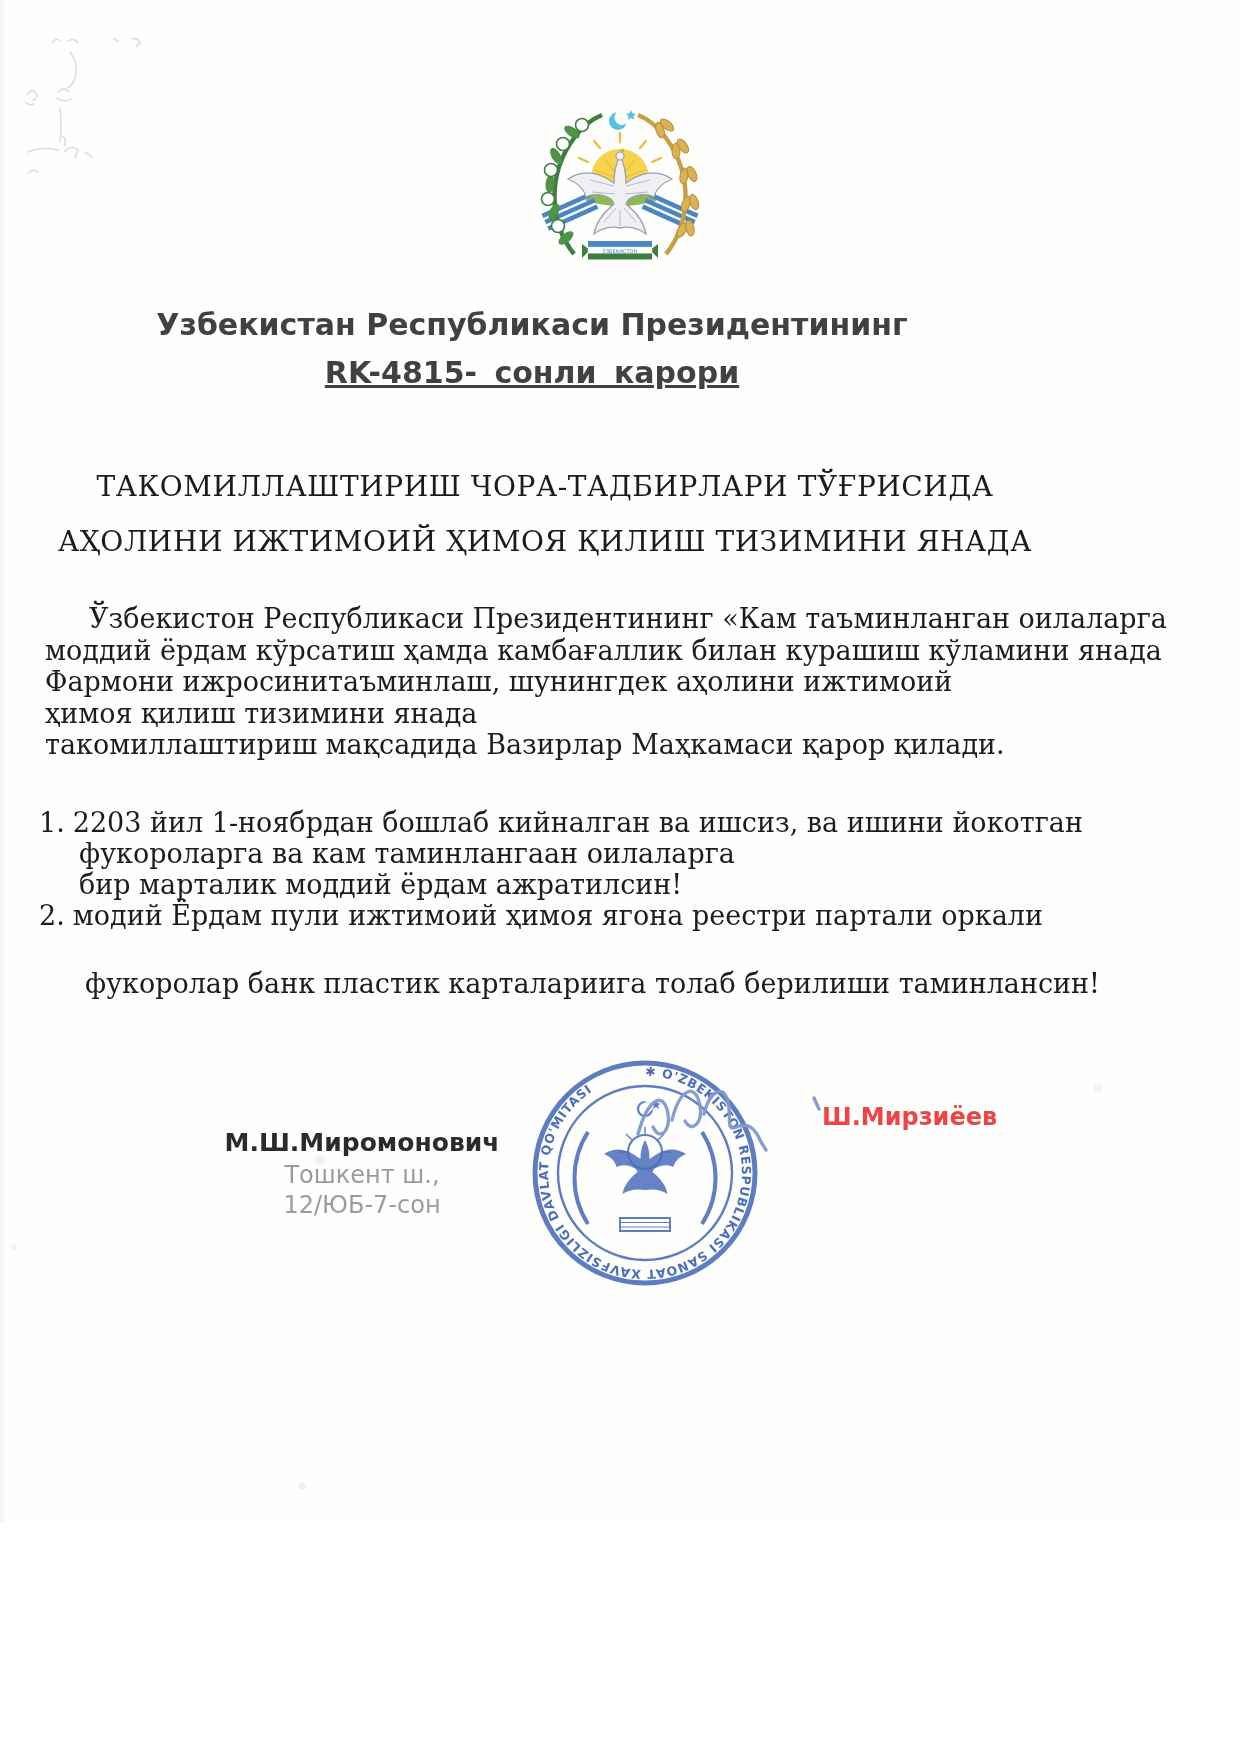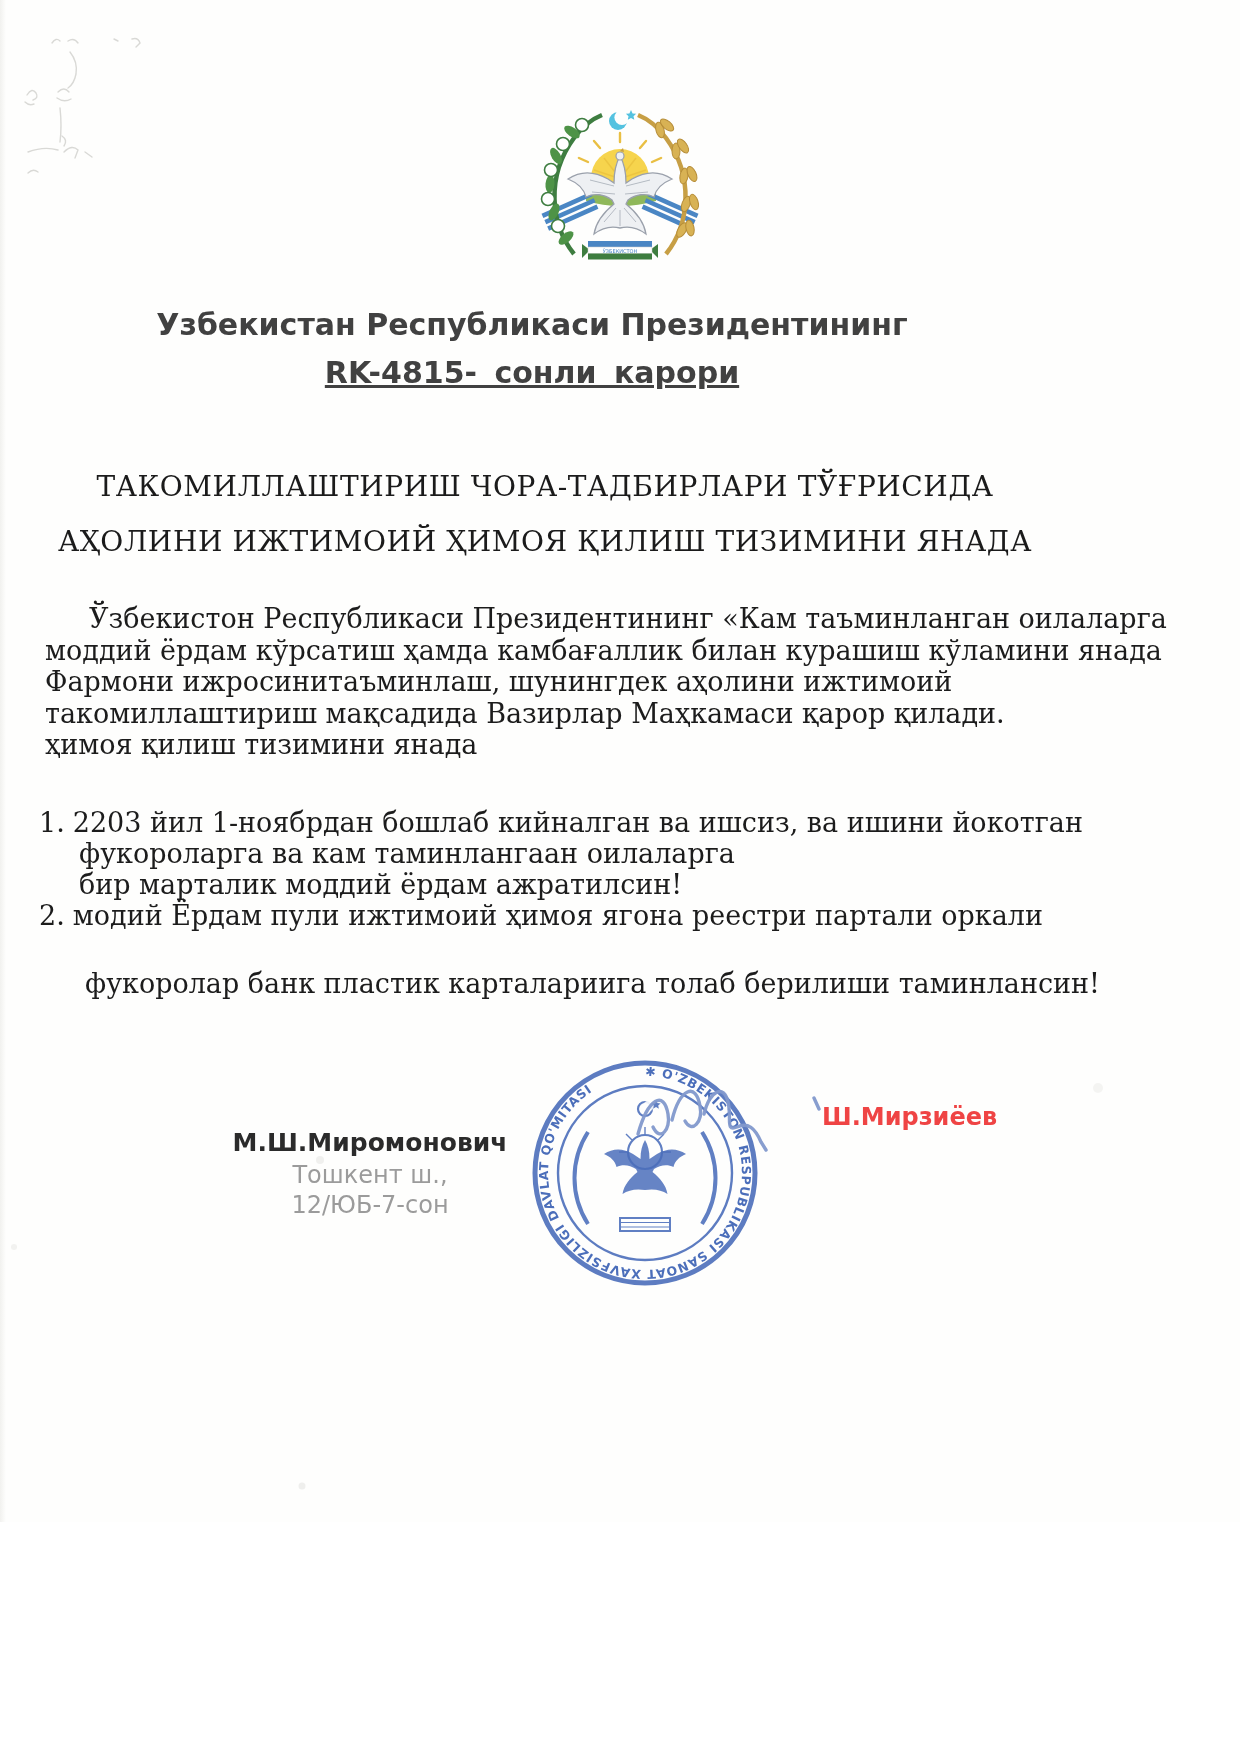--- a/index.html
+++ b/index.html
@@ -194,8 +194,8 @@
     <div class="indent">Ўзбекистон Республикаси Президентининг «Кам таъминланган оилаларга</div>
     <div>моддий ёрдам кўрсатиш ҳамда камбағаллик билан курашиш кўламини янада</div>
     <div>Фармони ижросинитаъминлаш, шунингдек аҳолини ижтимоий</div>
+    <div>ҳимоя қилиш тизимини янада</div>
     <div>такомиллаштириш мақсадида Вазирлар Маҳкамаси қарор қилади.</div>
-    <div>ҳимоя қилиш тизимини янада</div>
   </div>
 
   <div class="list">

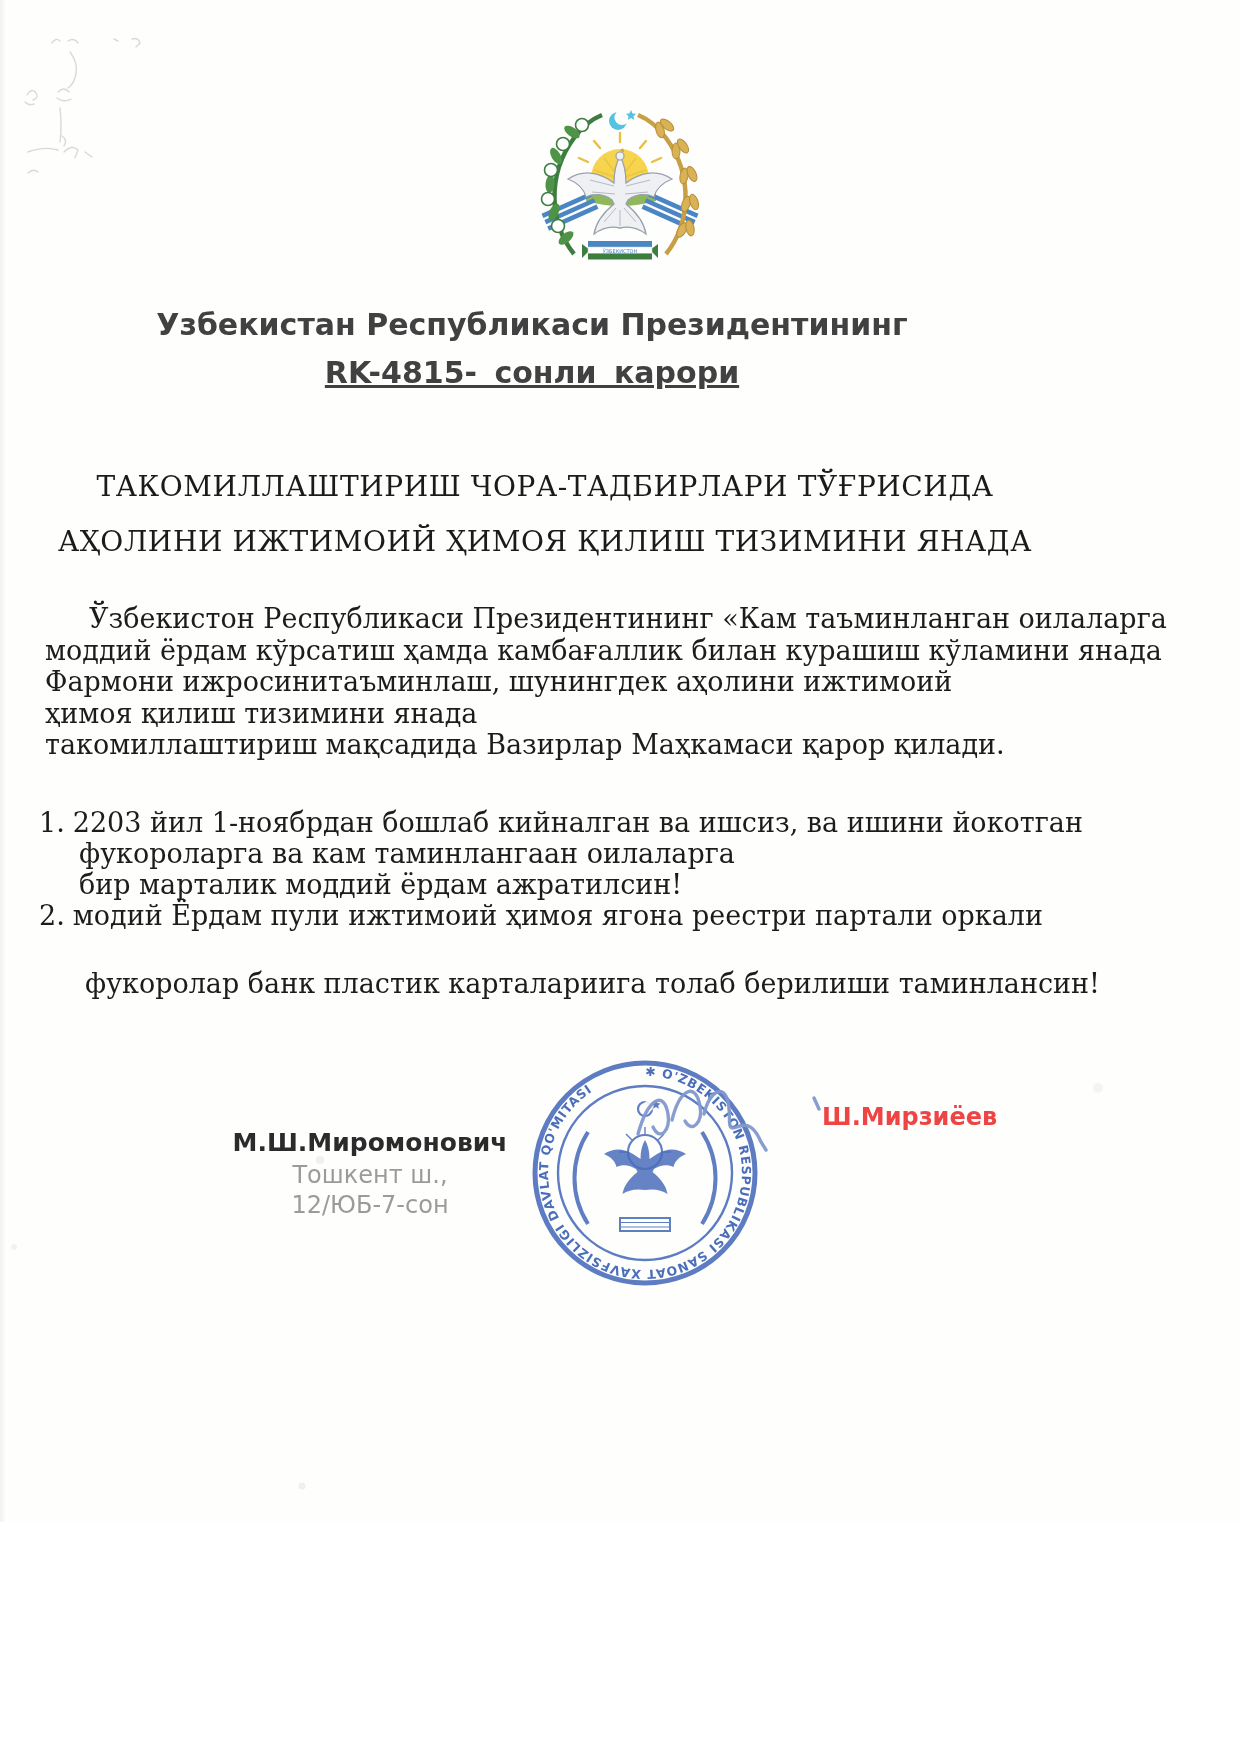--- a/index.html
+++ b/index.html
@@ -51,7 +51,7 @@
   .list .cont2{padding-left:46px;margin-top:37px;}
 
   .sig-left{
-    position:absolute;left:196px;top:1126px;width:348px;text-align:center;
+    position:absolute;left:188px;top:1126px;width:348px;text-align:center;
     font-family:"DejaVu Sans", sans-serif;
   }
   .sig-left .name{font-size:25px;font-weight:600;color:#2b2b2b;line-height:34px;}

